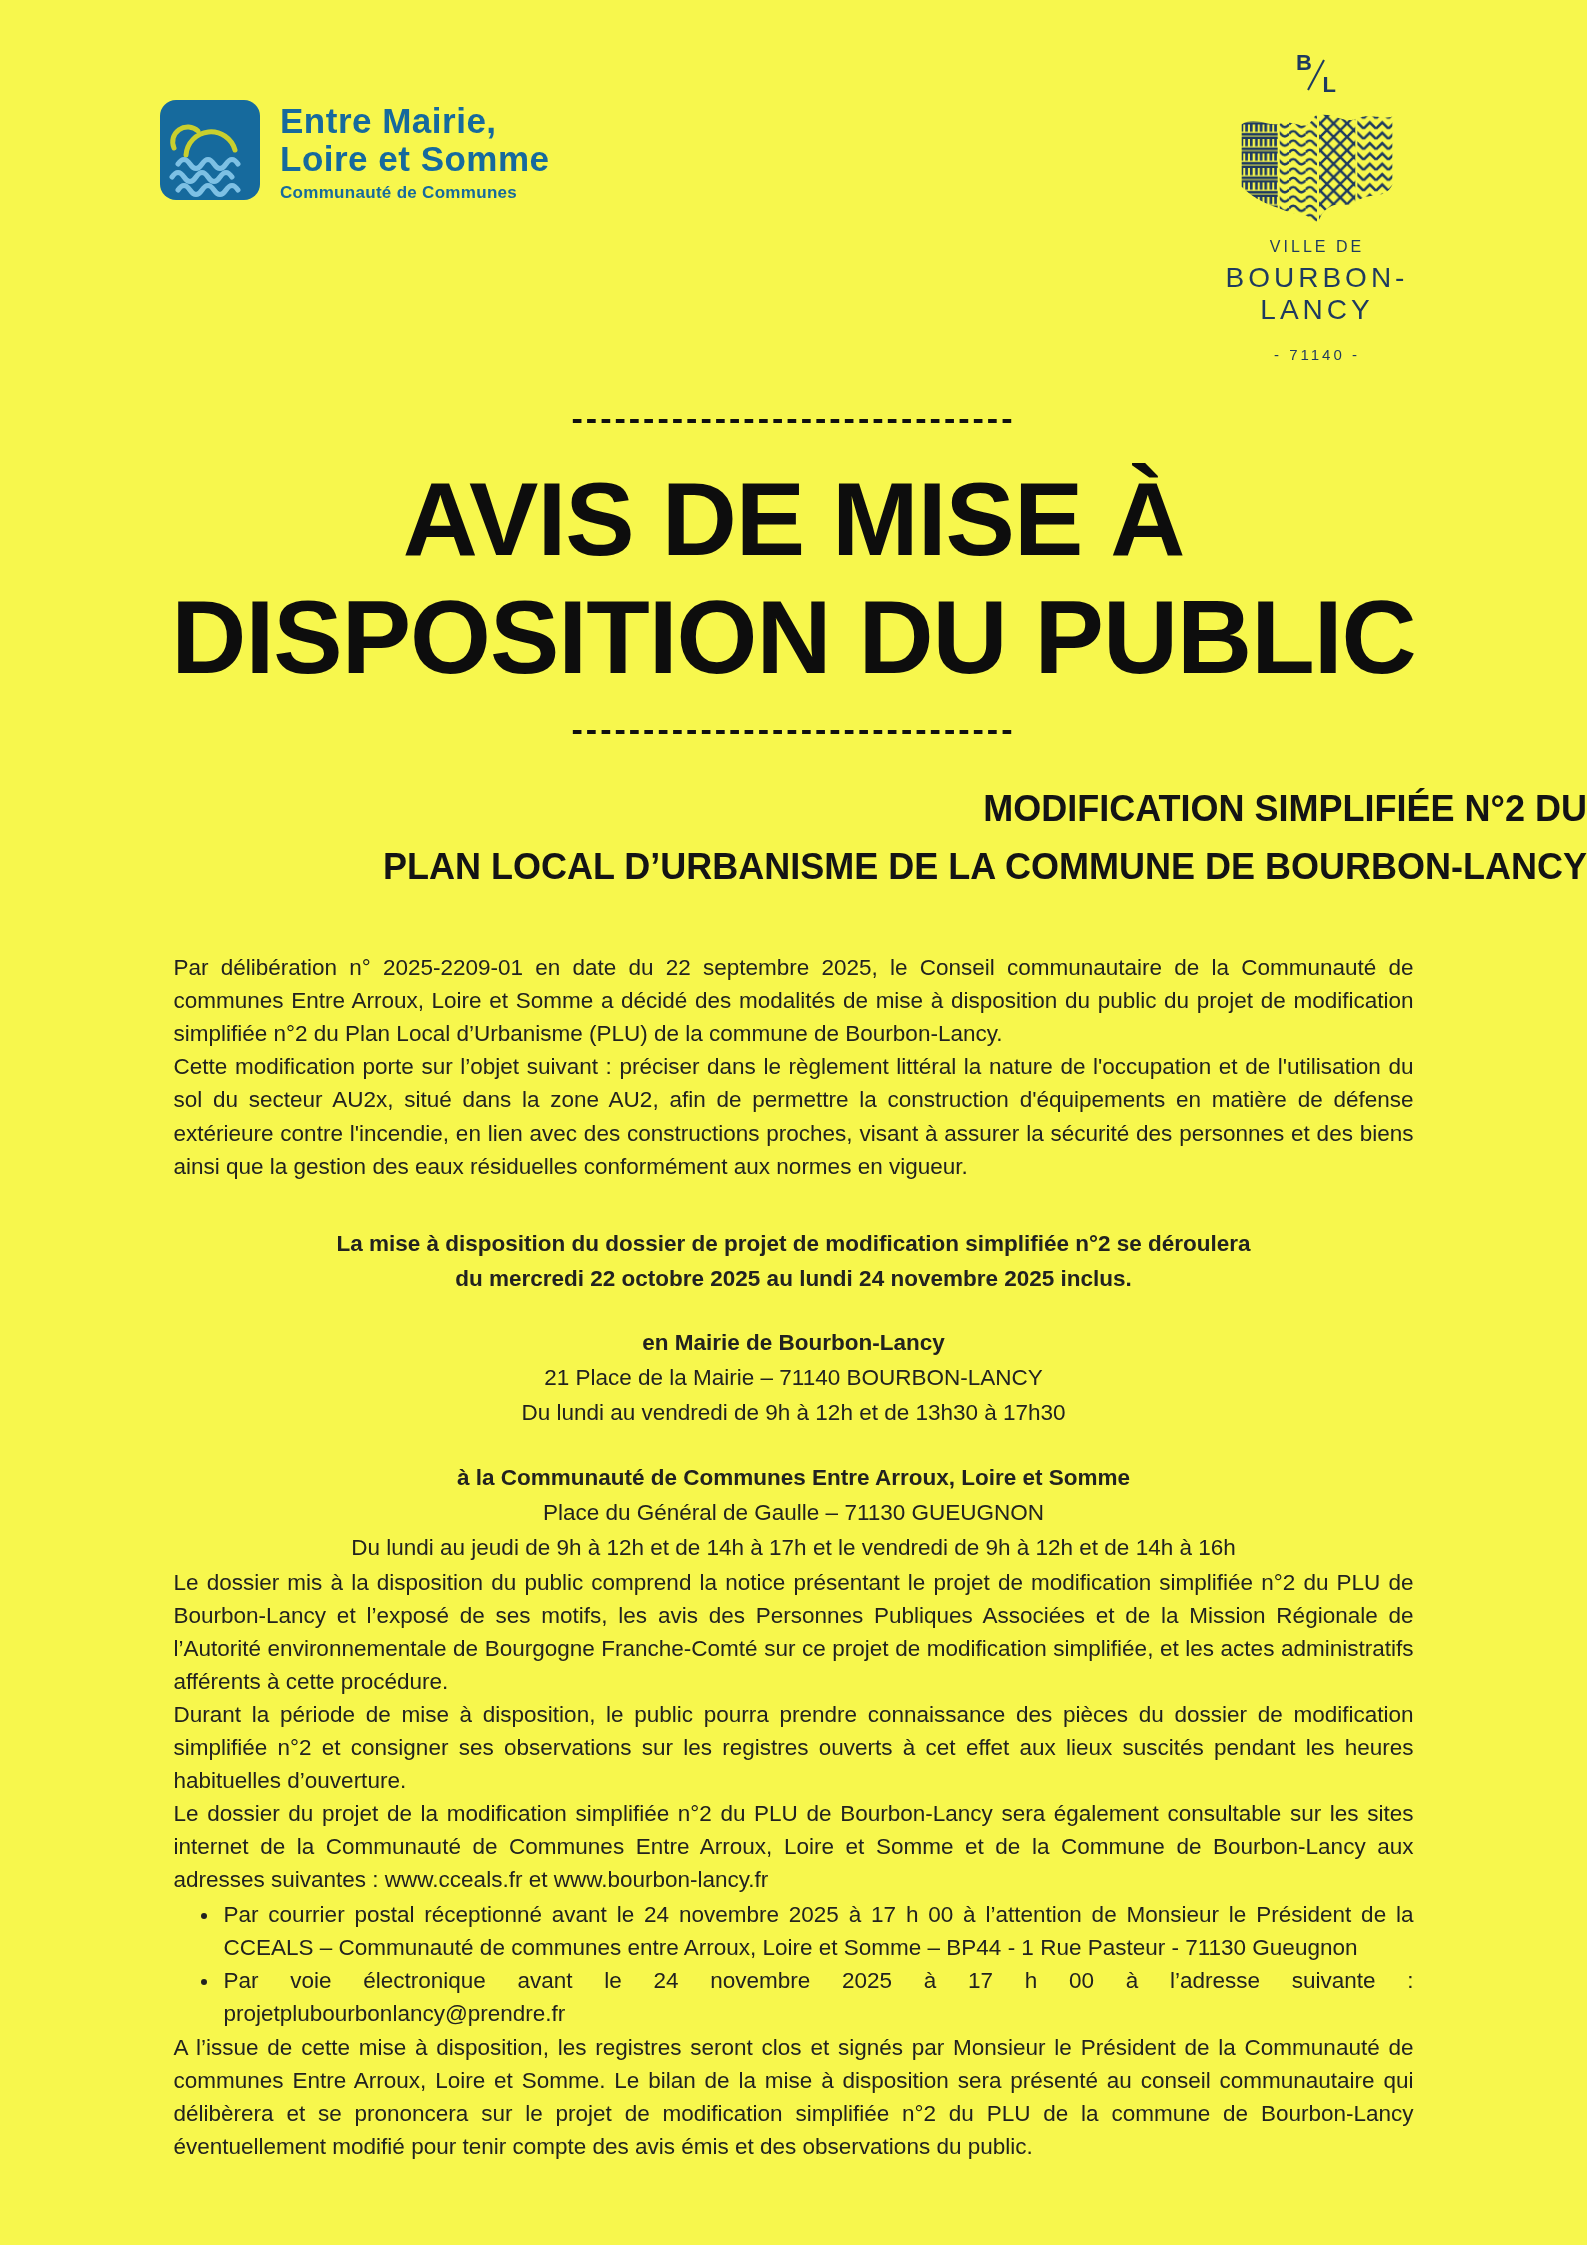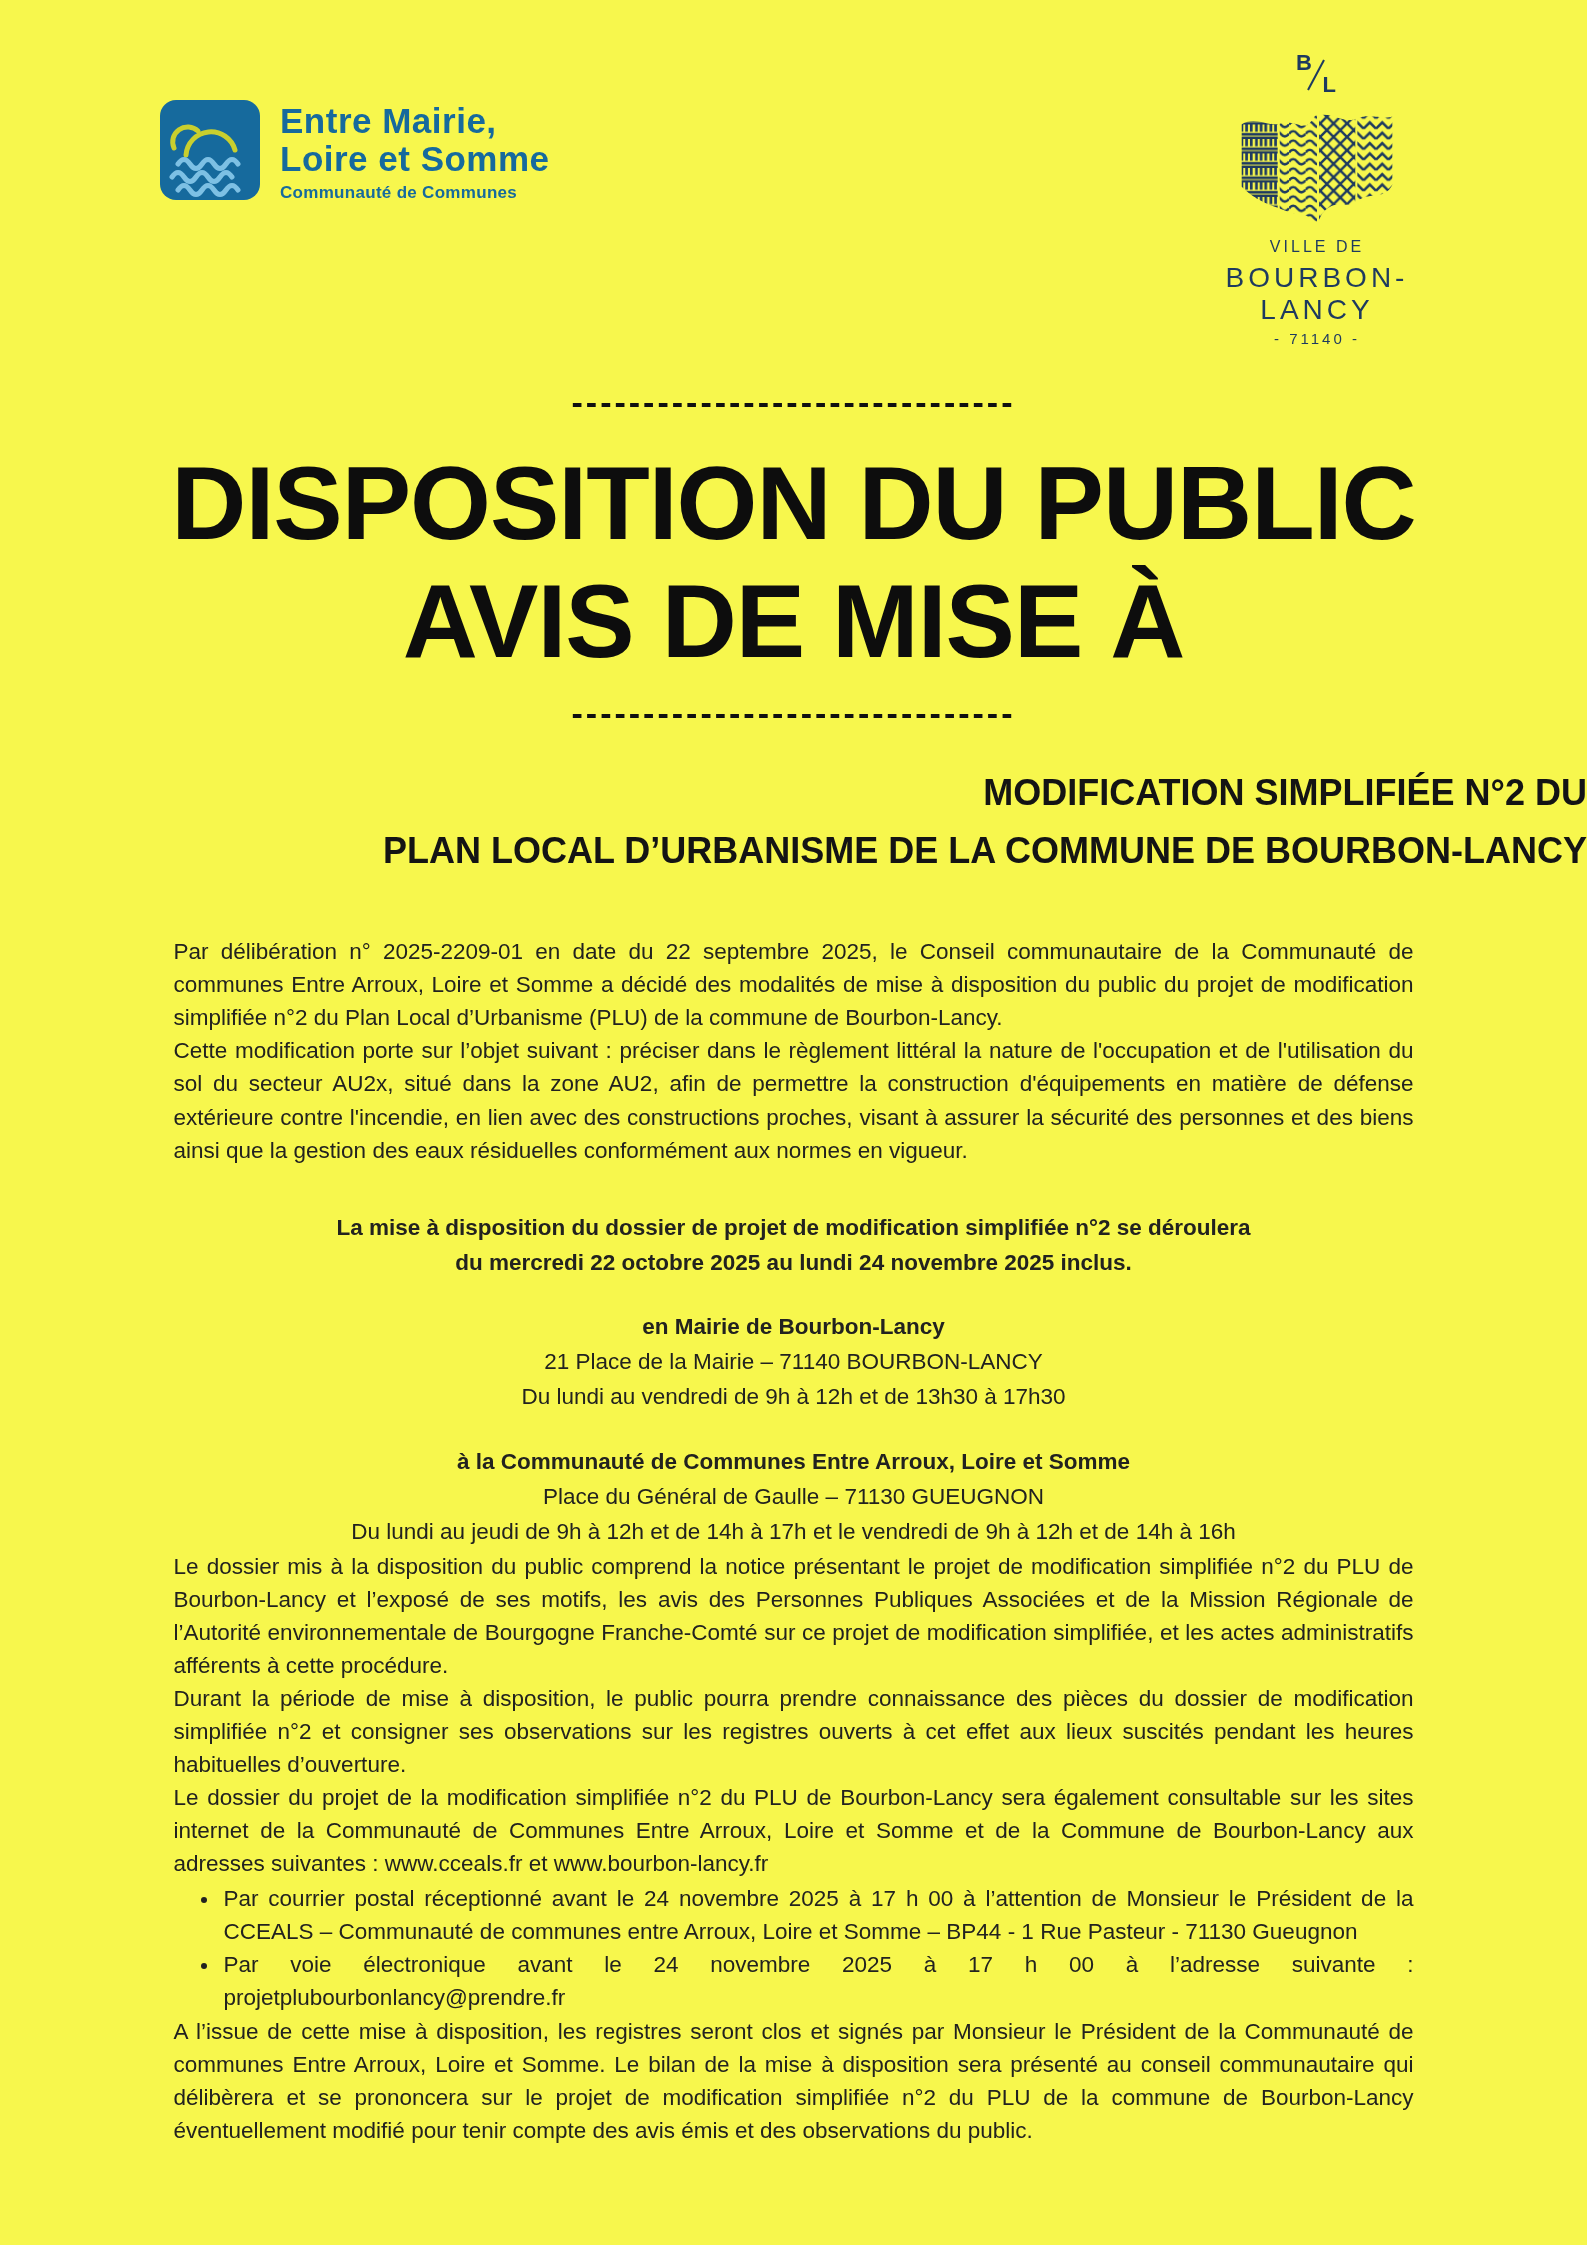--- a/index.html
+++ b/index.html
@@ -28,7 +28,7 @@
   .bl-flag{margin:8px auto 10px;display:block;}
   .bl-villede{font-size:16px;letter-spacing:3px;margin-top:2px;}
   .bl-city{font-size:28px;letter-spacing:4px;margin-top:6px;font-weight:400;}
-  .bl-postcode{font-size:15px;letter-spacing:3px;margin-top:4px;}
+  .bl-postcode{font-size:15px;letter-spacing:3px;margin-top:20px;}
 
   
   .sep{

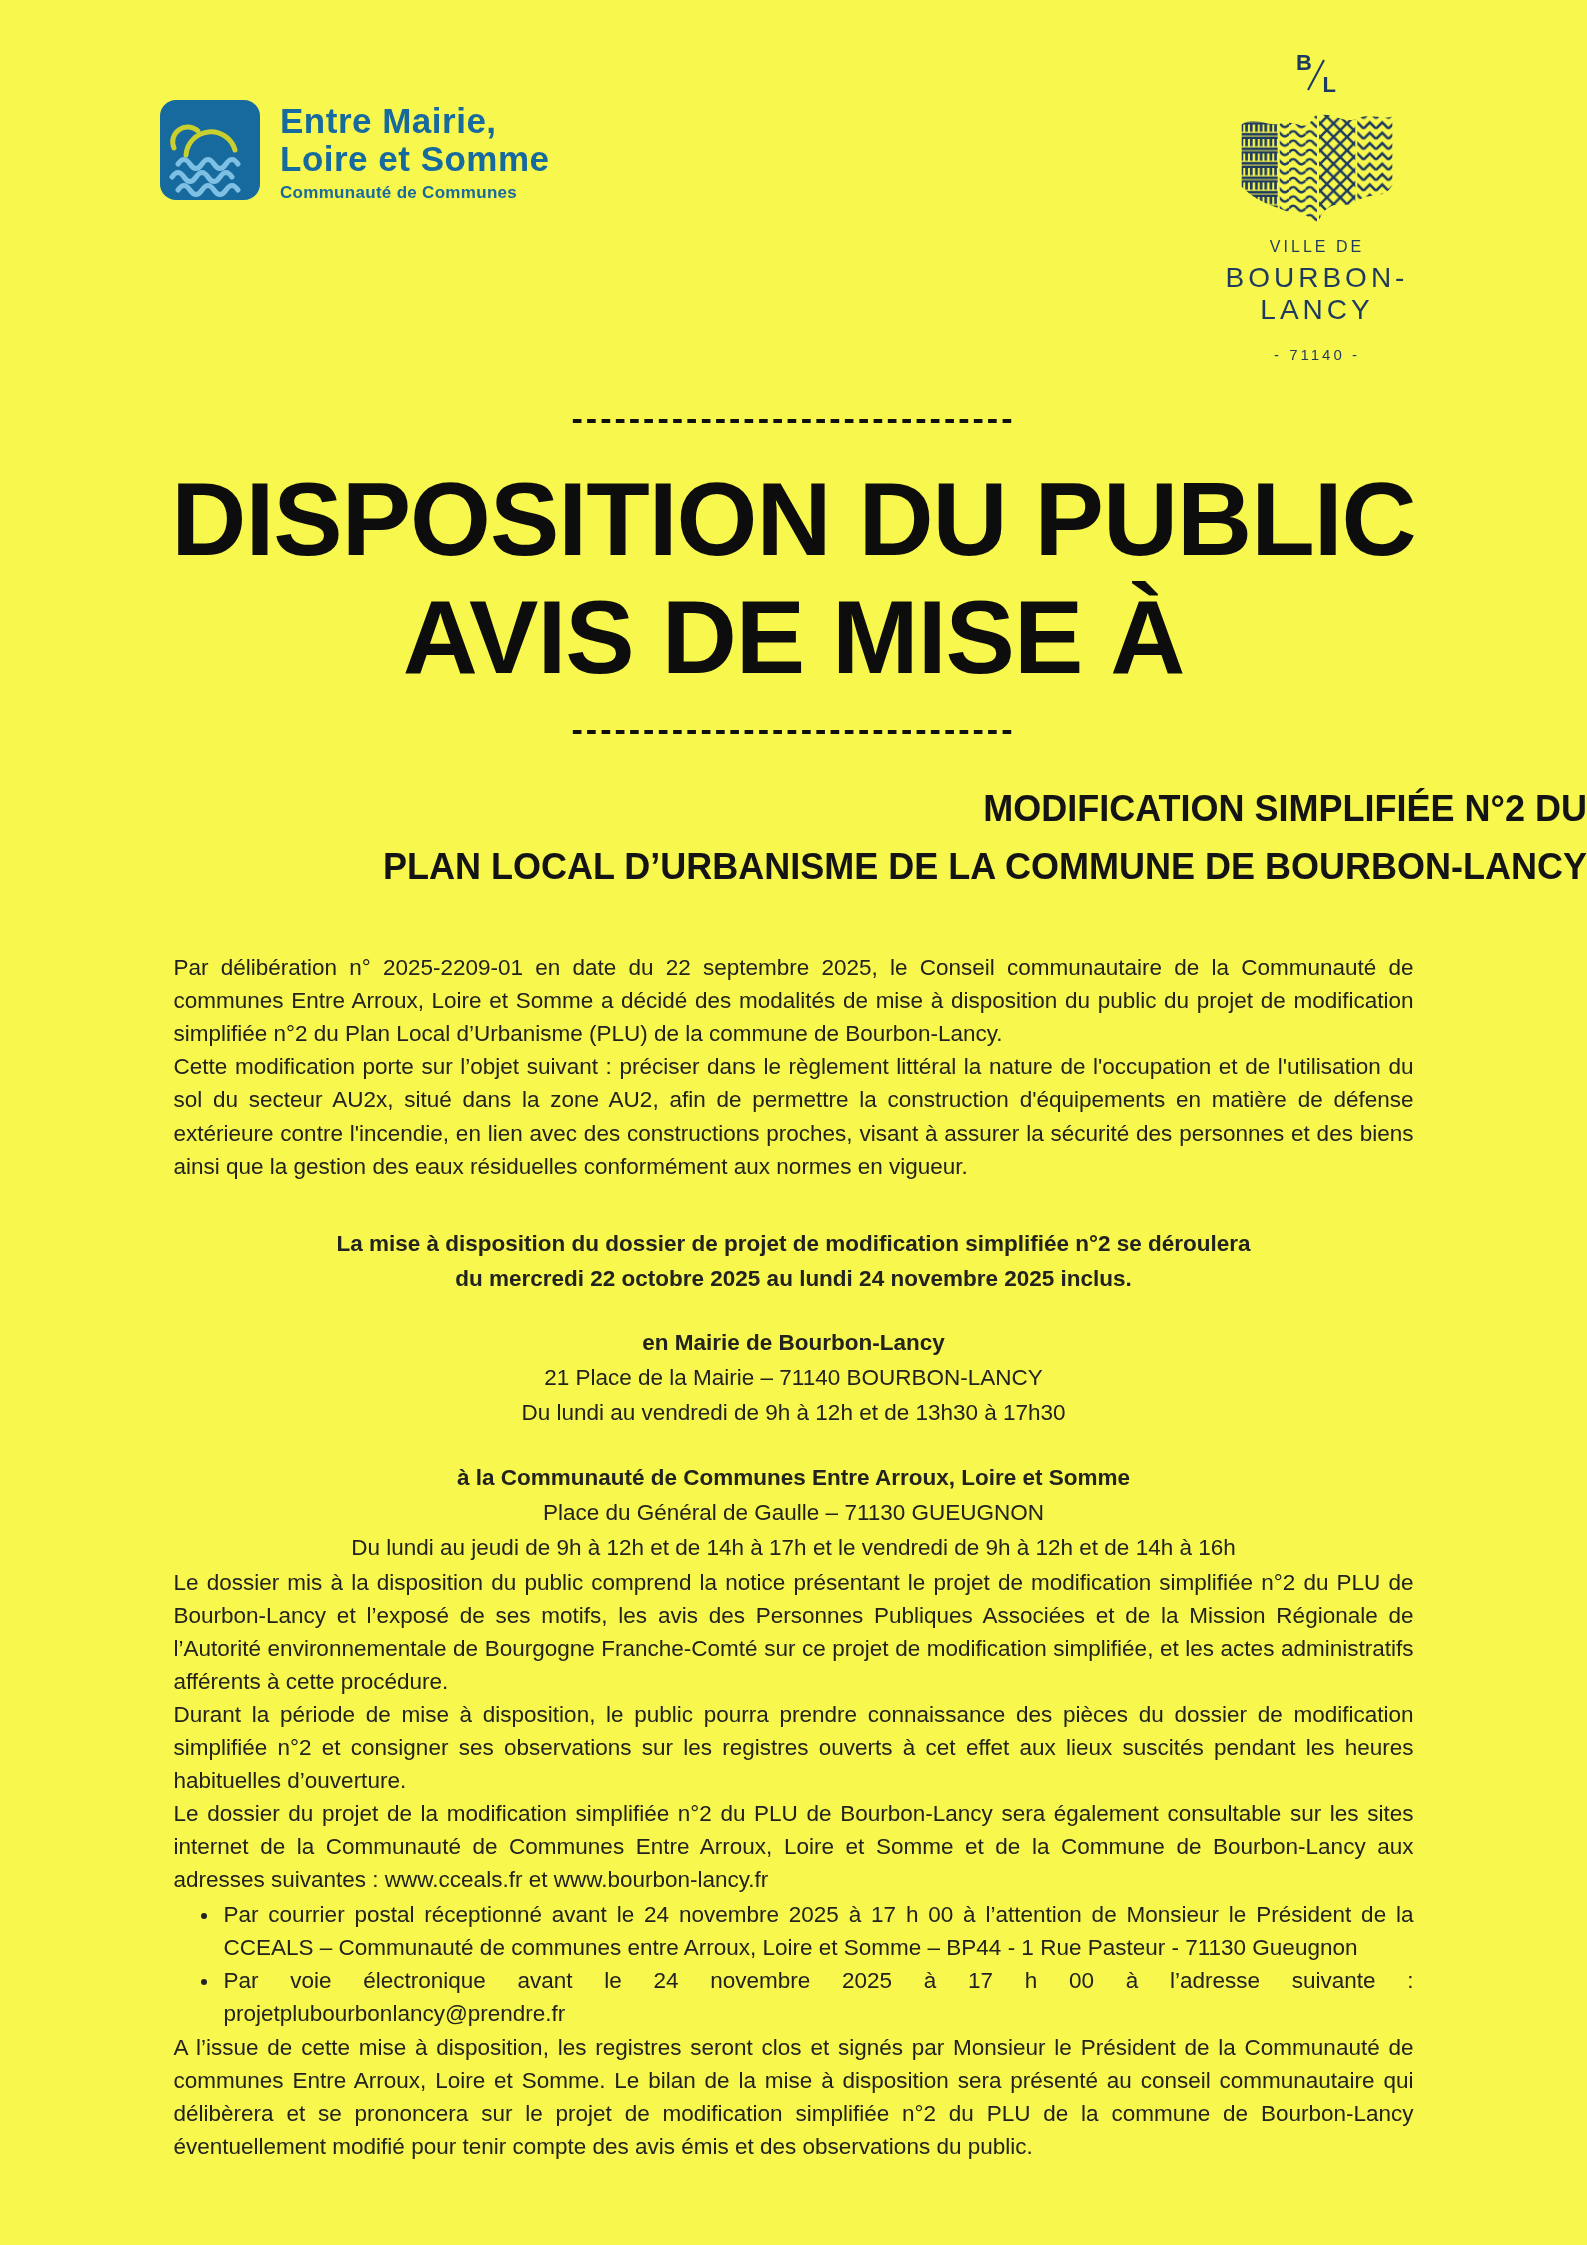--- a/index.html
+++ b/index.html
@@ -154,8 +154,8 @@
   <div class="sep sep-top">-------------------------------</div>
 
   <h1 class="title">
+    <span>AVIS DE MISE À</span>
     <span>DISPOSITION DU PUBLIC</span>
-    <span>AVIS DE MISE À</span>
   </h1>
 
   <div class="sep sep-bottom">-------------------------------</div>

